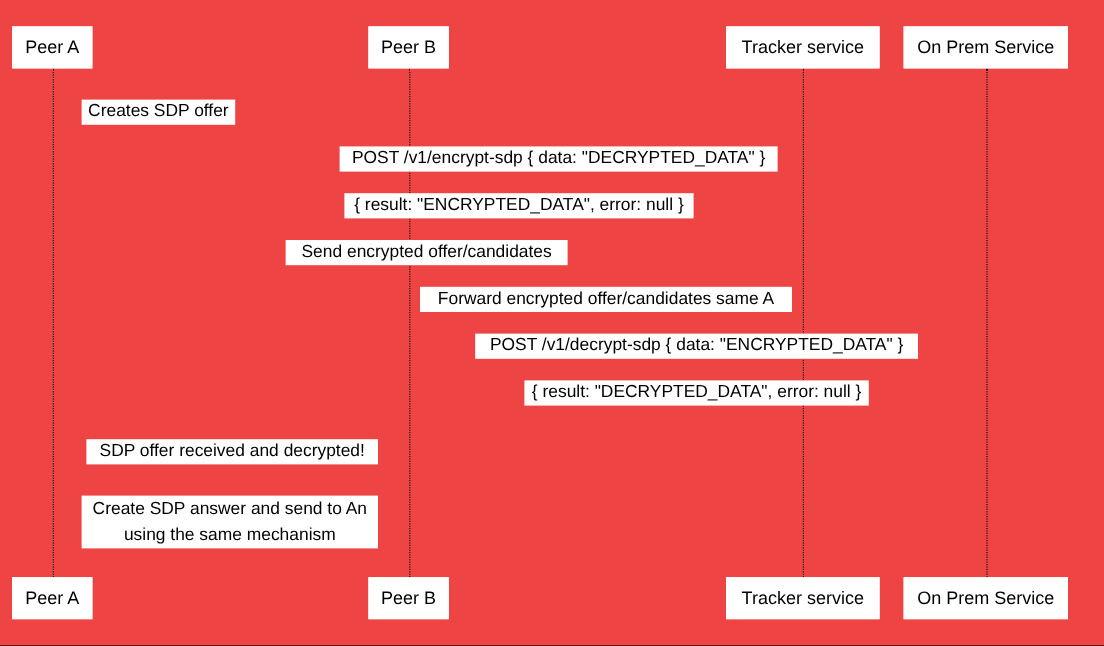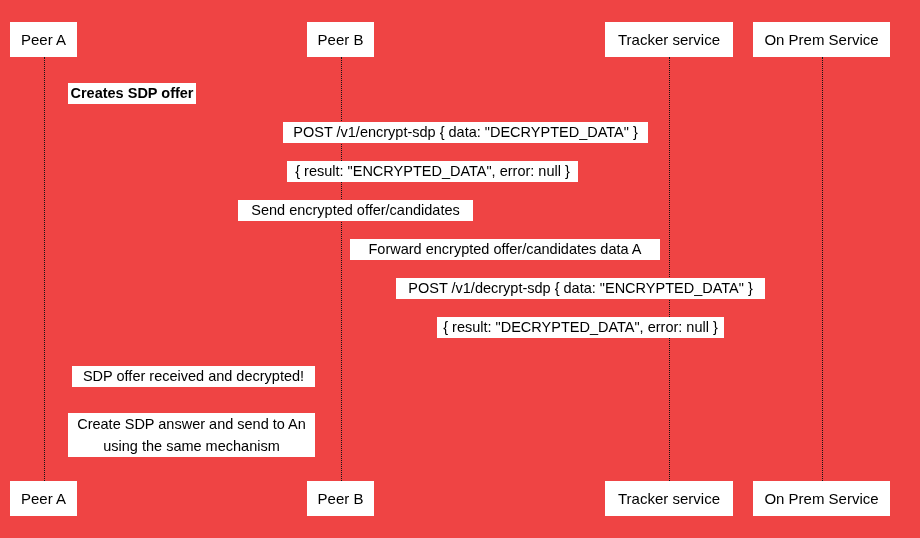--- a/index.html
+++ b/index.html
@@ -78,7 +78,7 @@
   <div class="participant" style="left:605px; top:22px; width:128px;">Tracker service</div>
   <div class="participant" style="left:753px; top:22px; width:137px;">On Prem Service</div>
 
-  <div class="msg" style="left:68px; top:83px; width:128px;font-weight:bold;">Creates SDP offer</div>
+  <div class="msg" style="left:68px; top:83px; width:128px;">Creates SDP offer</div>
 
   <div class="msg" style="left:250px; top:122px; width:365px;margin-left:33px;">POST /v1/encrypt-sdp { data: "DECRYPTED_DATA" }</div>
 

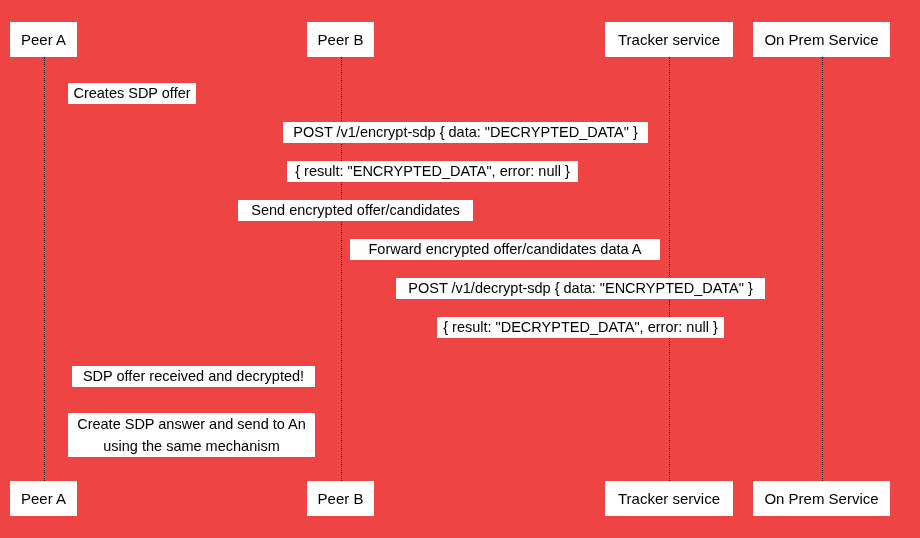--- a/index.html
+++ b/index.html
@@ -86,7 +86,7 @@
 
   <div class="msg" style="left:238px; top:200px; width:235px;text-align:center;">Send encrypted offer/candidates</div>
 
-  <div class="msg" style="left:350px; top:239px; width:310px;">Forward encrypted offer/candidates data A</div>
+  <div class="msg" style="left:350px; top:239px; width:310px;">Forward encrypted offer/candidates same A</div>
 
   <div class="msg" style="left:396px; top:278px; width:369px;">POST /v1/decrypt-sdp { data: "ENCRYPTED_DATA" }</div>
 

